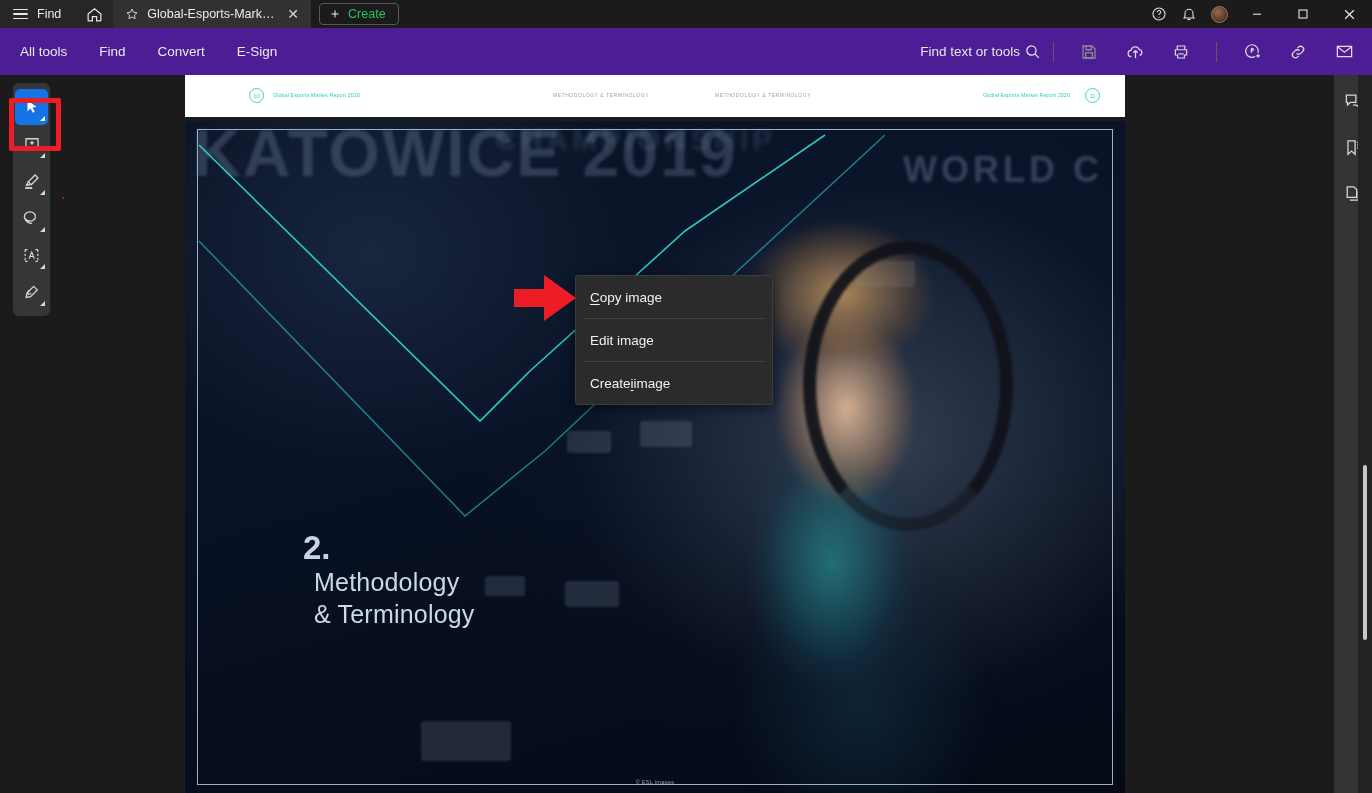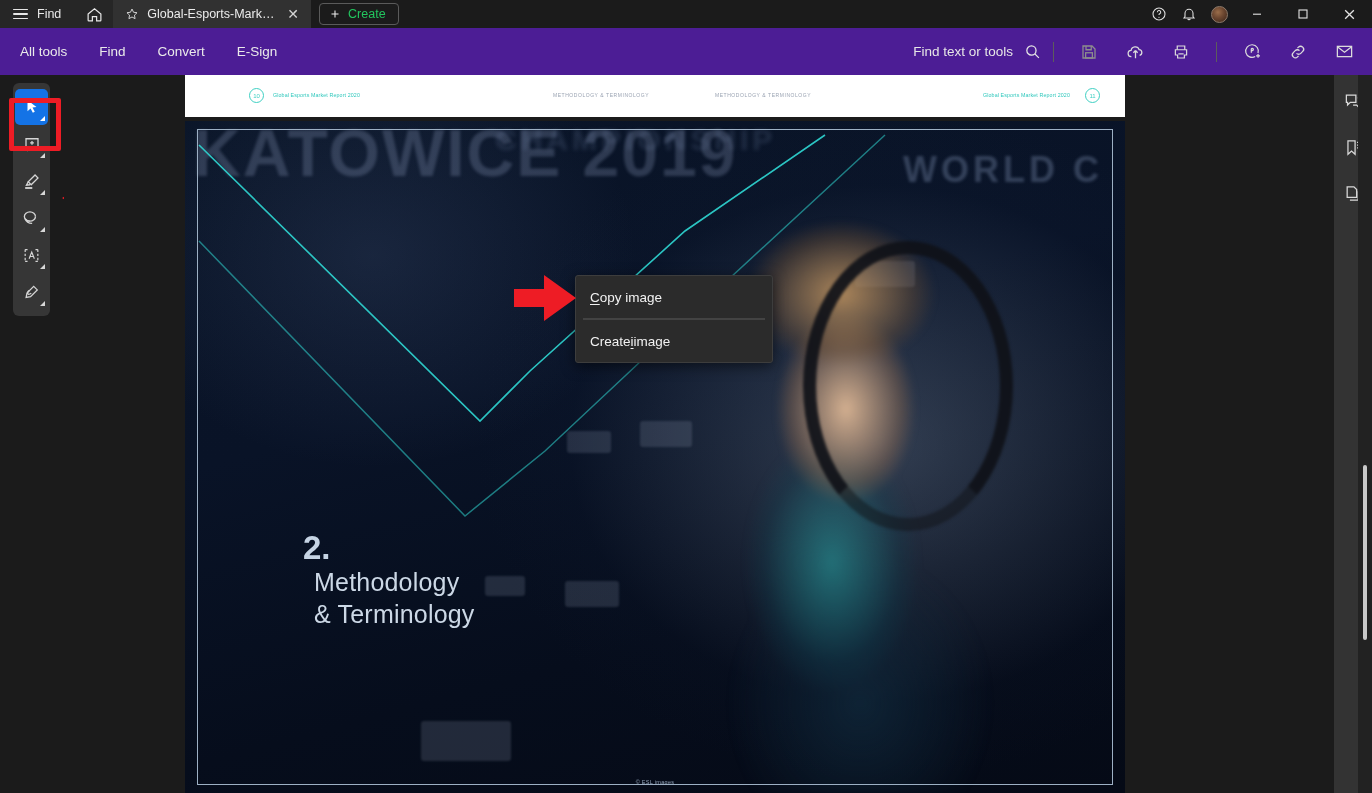--- a/index.html
+++ b/index.html
@@ -56,7 +56,7 @@
   }
   .menu-item { color: #eaeaea; font-size: 13.5px; padding: 0 10px; margin-right: 12px; }
   .menu-item:first-child { margin-left: 10px; }
-  .find-wrap { display: flex; align-items: center; gap: 11px; color: #e6e6e6; font-size: 13.5px; }
+  .find-wrap { display: flex; align-items: center; gap: 4px; color: #e6e6e6; font-size: 13.5px; }
   .sep { width: 1px; height: 20px; background: #5c5c5c; margin: 0 12px; }
   .mb-icon { width: 24px; height: 24px; display: flex; align-items: center; justify-content: center; margin: 0 11px; }
 

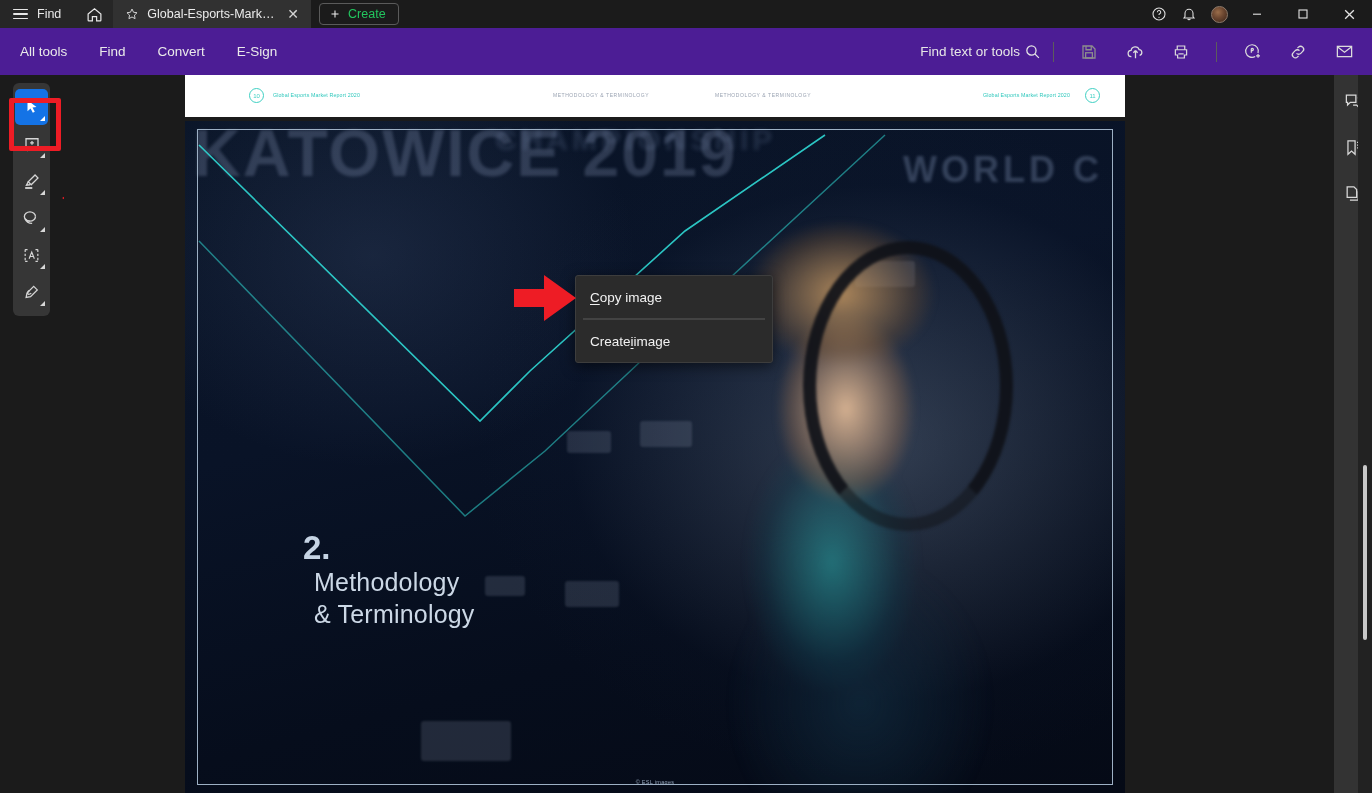--- a/index.html
+++ b/index.html
@@ -415,6 +415,11 @@
           <span>opy image</span>
       </div>
       <div class="ctxdiv"></div>
+      <div class="ctxitem">
+        <span>Edit ima</span>
+          <span class="mn">g</span>
+          <span>e</span>
+      </div>
       <div class="ctxdiv"></div>
       <div class="ctxitem">
         <span>Create </span>

